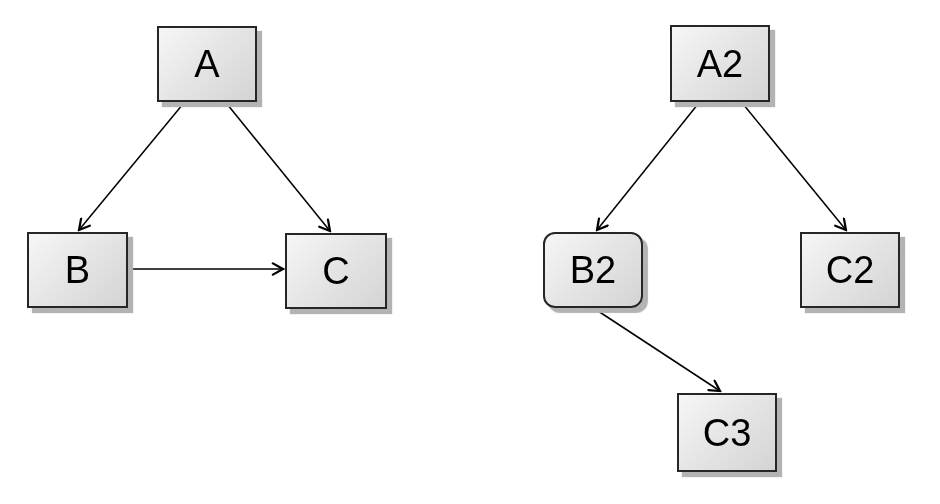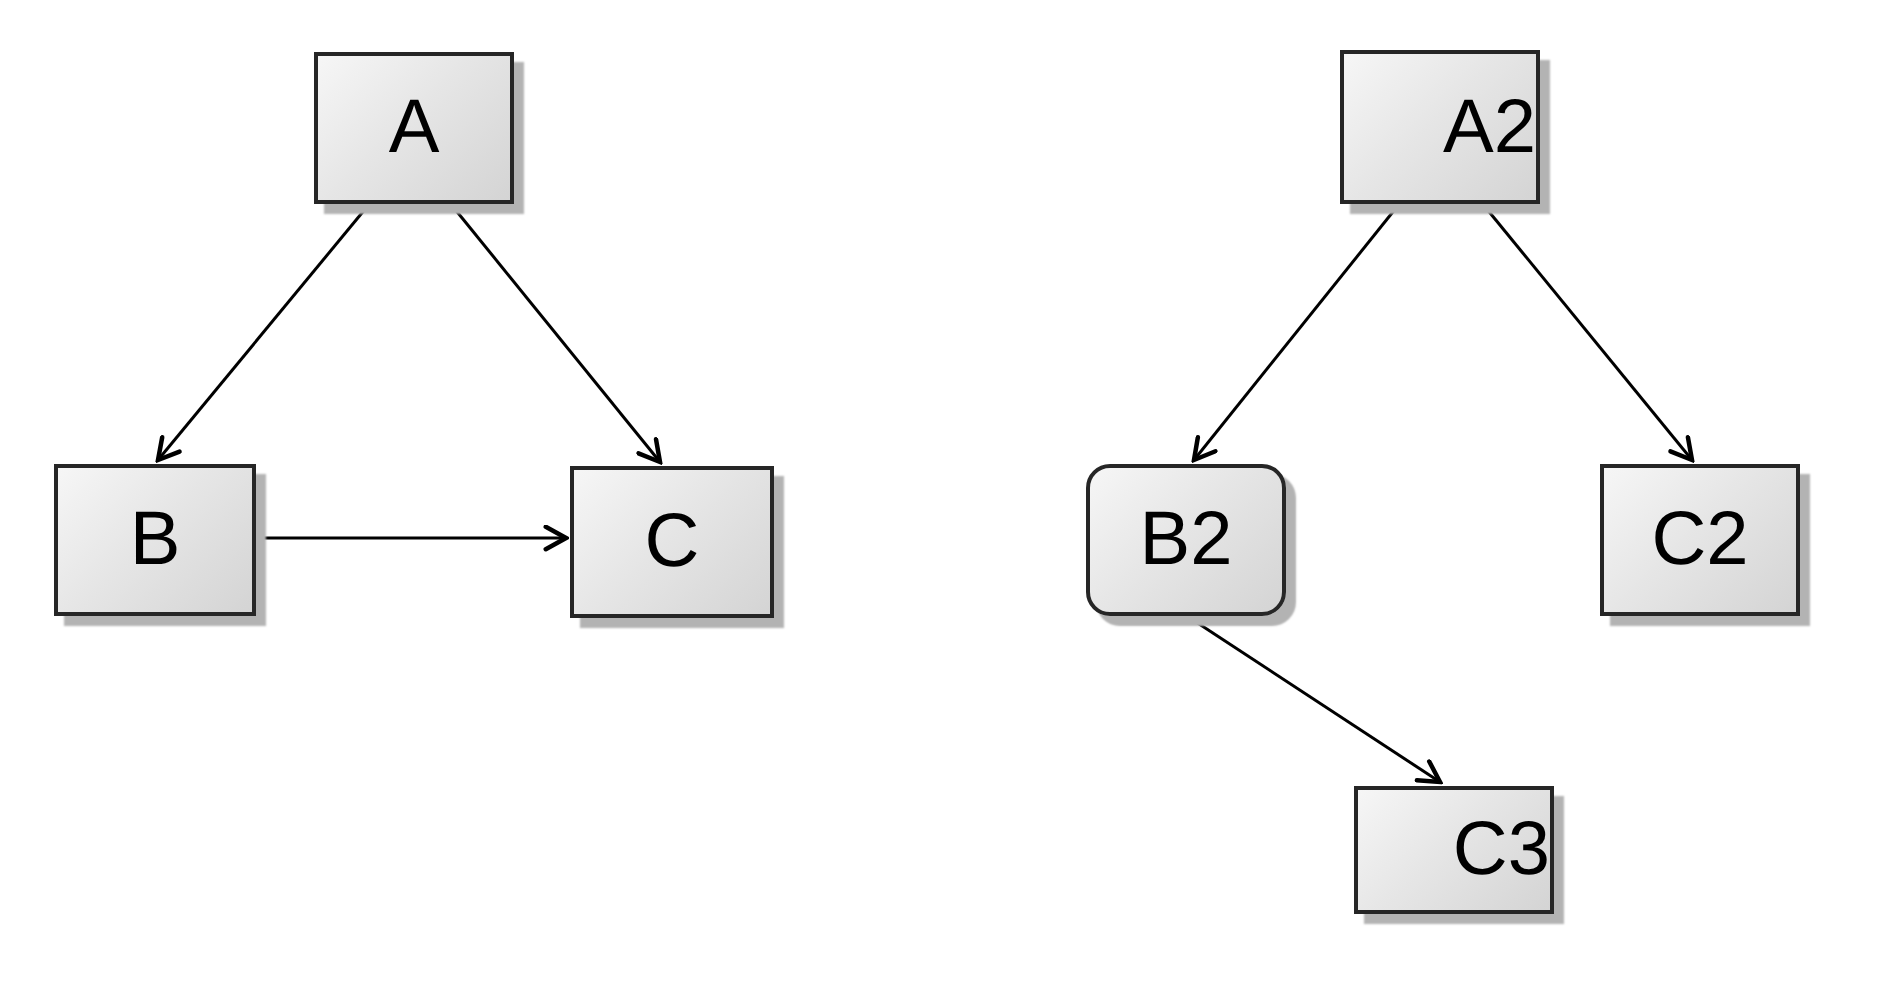--- a/index.html
+++ b/index.html
@@ -67,7 +67,7 @@
       <div class="node" style="left: 285px; top: 233px; width: 102px; height: 76px;">
         <span>C</span>
       </div>
-      <div class="node" style="left: 670px; top: 25px; width: 100px; height: 77px; justify-content: flex-end;">
+      <div class="node" style="left: 670px; top: 25px; width: 100px; height: 77px;">
         <span>A2</span>
       </div>
       <div class="node" style="left: 543px; top: 232px; width: 100px; height: 76px; border-radius: 12px;">

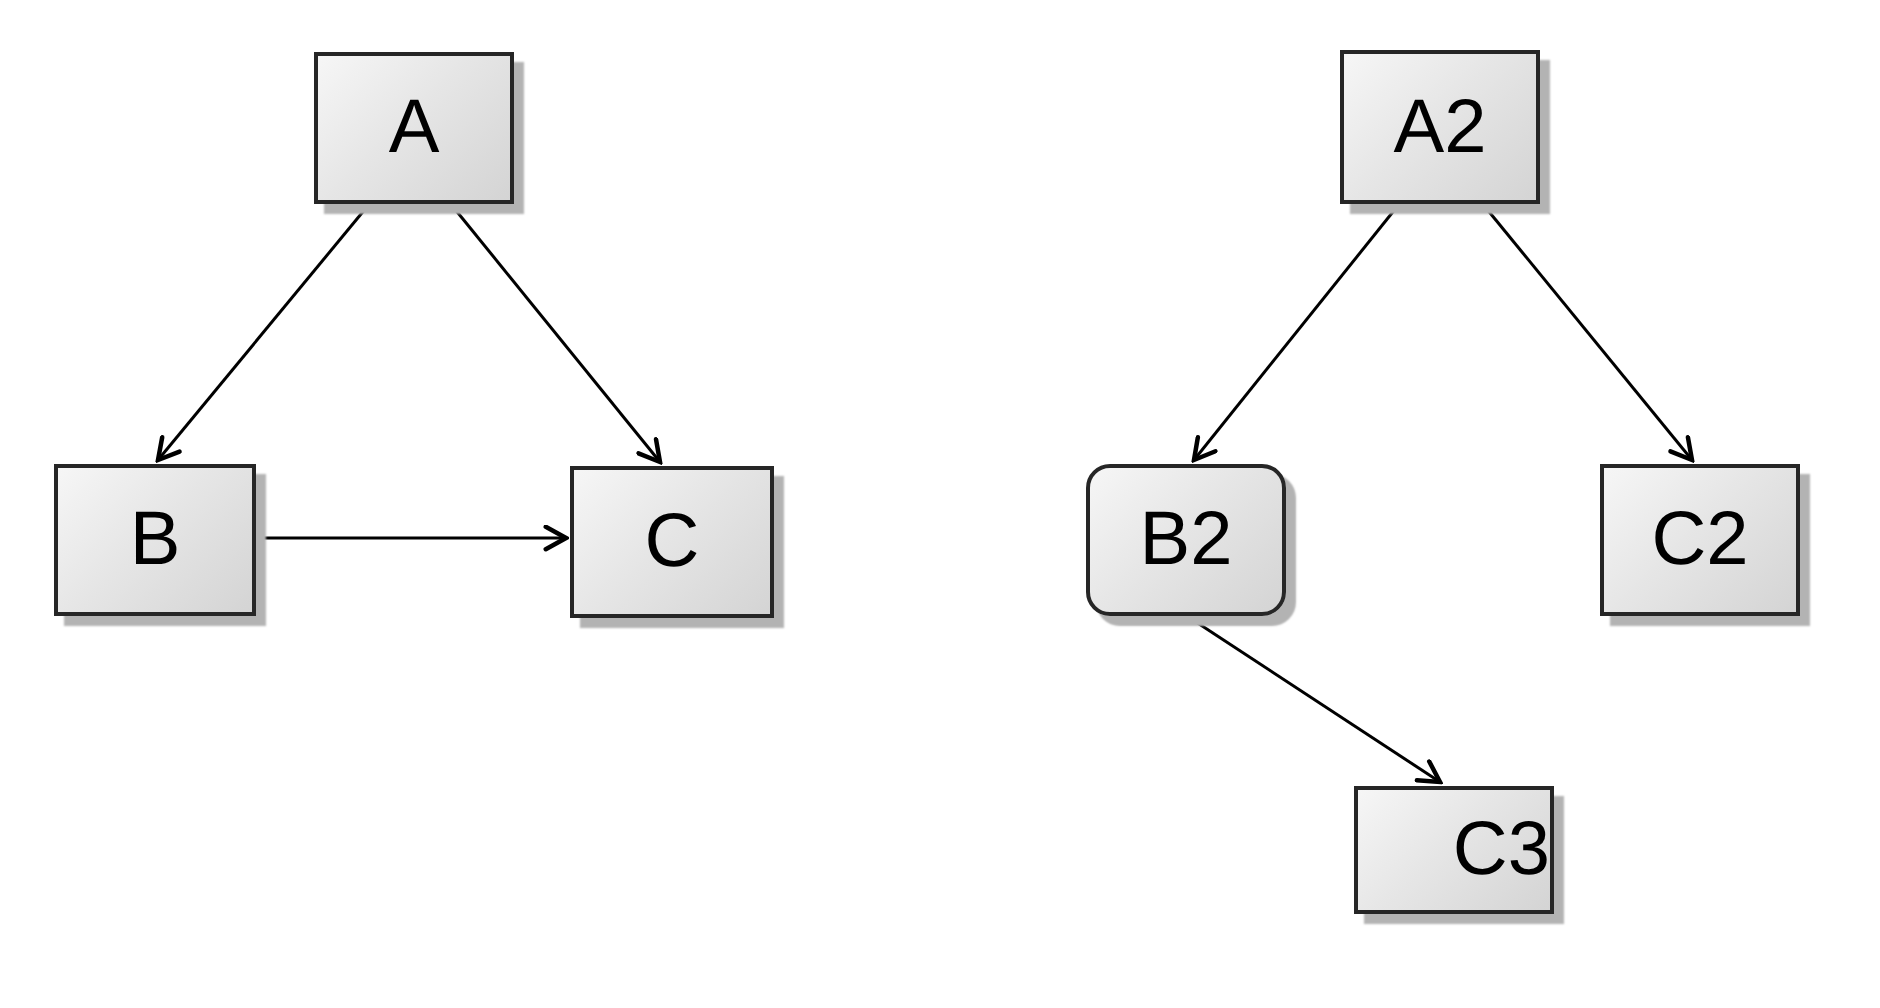--- a/index.html
+++ b/index.html
@@ -76,7 +76,7 @@
       <div class="node" style="left: 800px; top: 232px; width: 100px; height: 76px;">
         <span>C2</span>
       </div>
-      <div class="node" style="left: 677px; top: 393px; width: 100px; height: 64px; justify-content: flex-end;">
+      <div class="node" style="left: 677px; top: 393px; width: 100px; height: 79px;">
         <span>C3</span>
       </div>
     </div>

